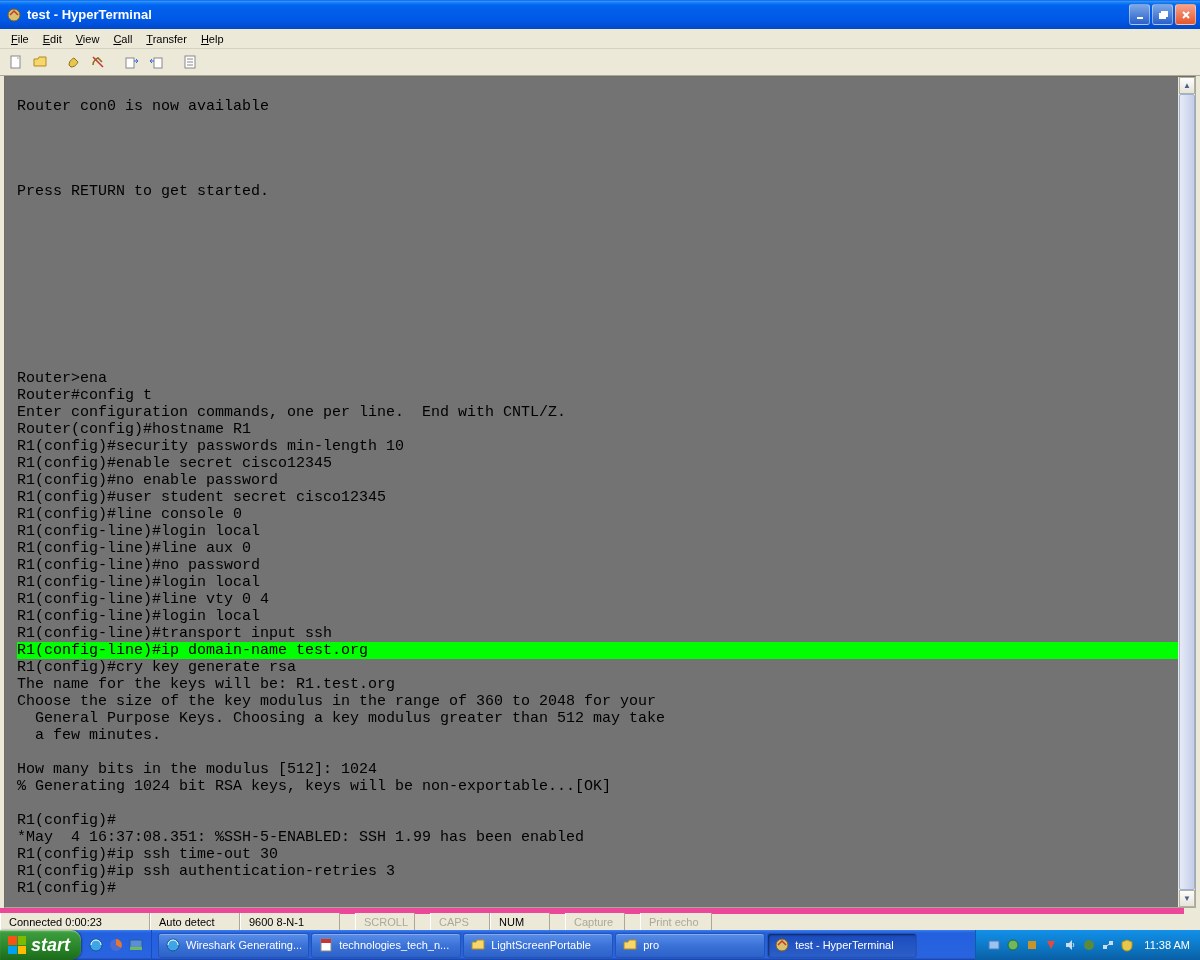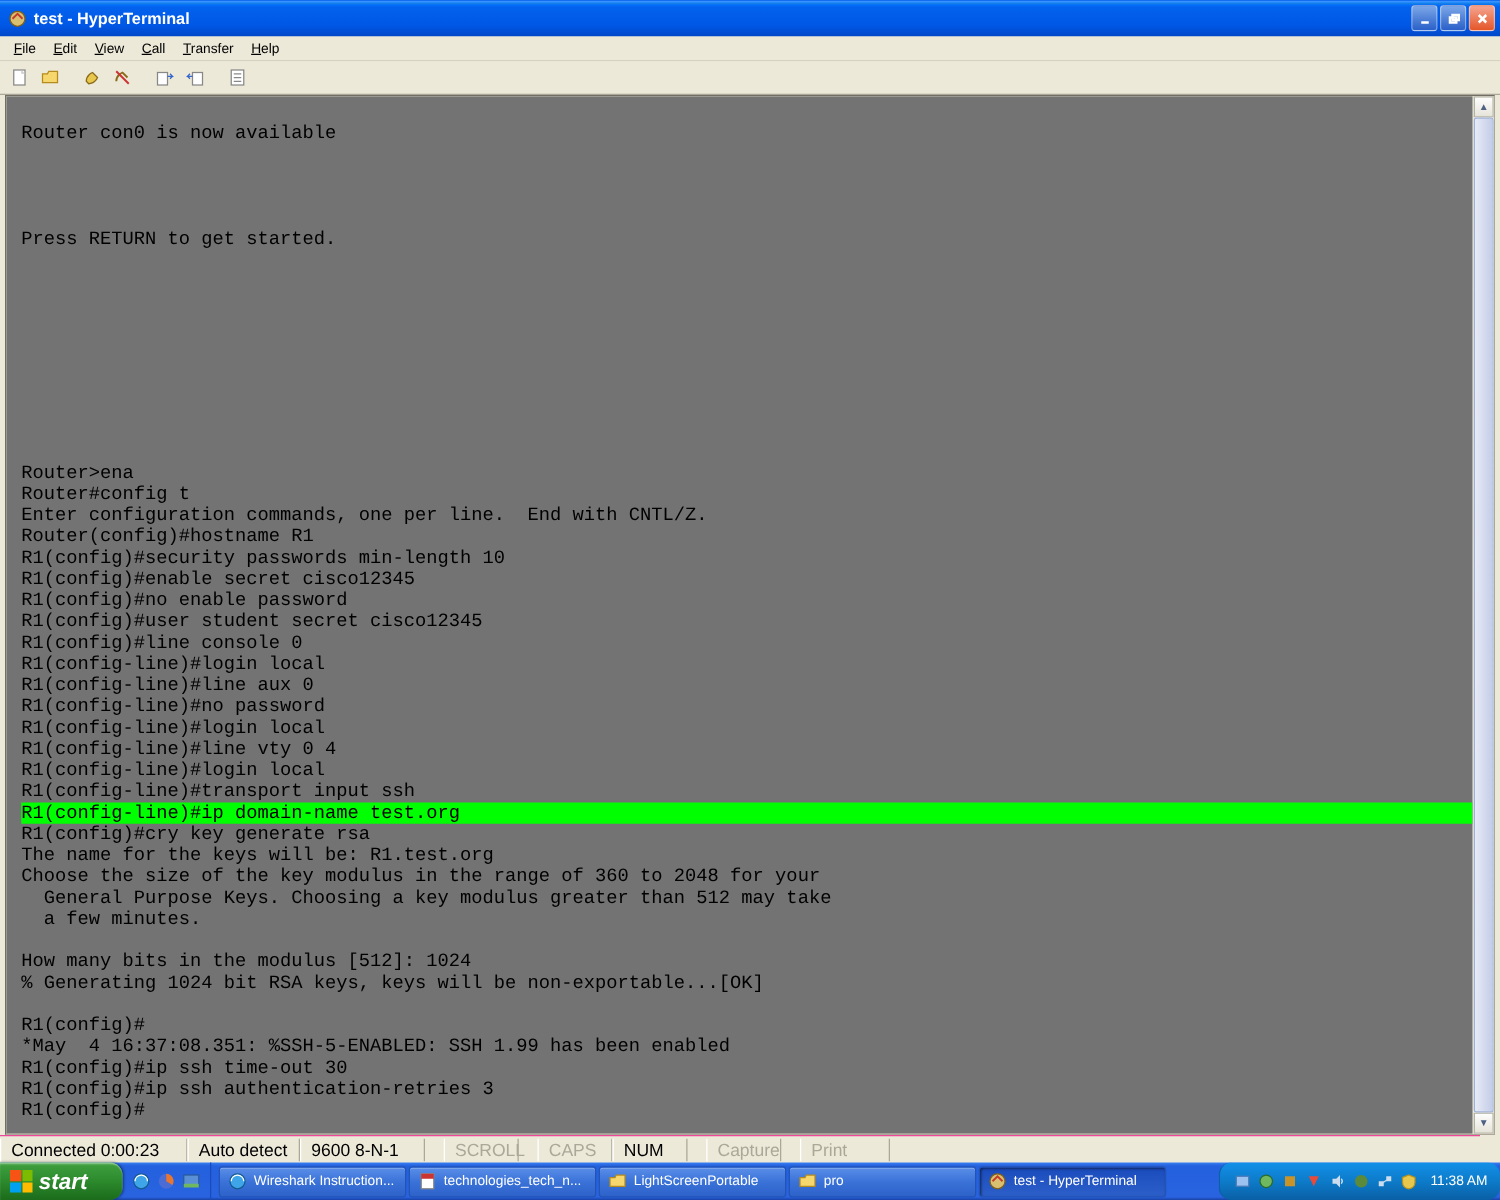--- a/index.html
+++ b/index.html
@@ -109,8 +109,8 @@
     height: 22px;
     background: #ece9d8;
     display: flex; align-items: center;
-    font-size: 14px;
-    border-top: 1px solid #ec4899;
+    font-size: 11px;
+    border-top: 6px solid #ec4899;
   }
   .status-cell {
     padding: 0 8px; height: 18px; line-height: 18px;

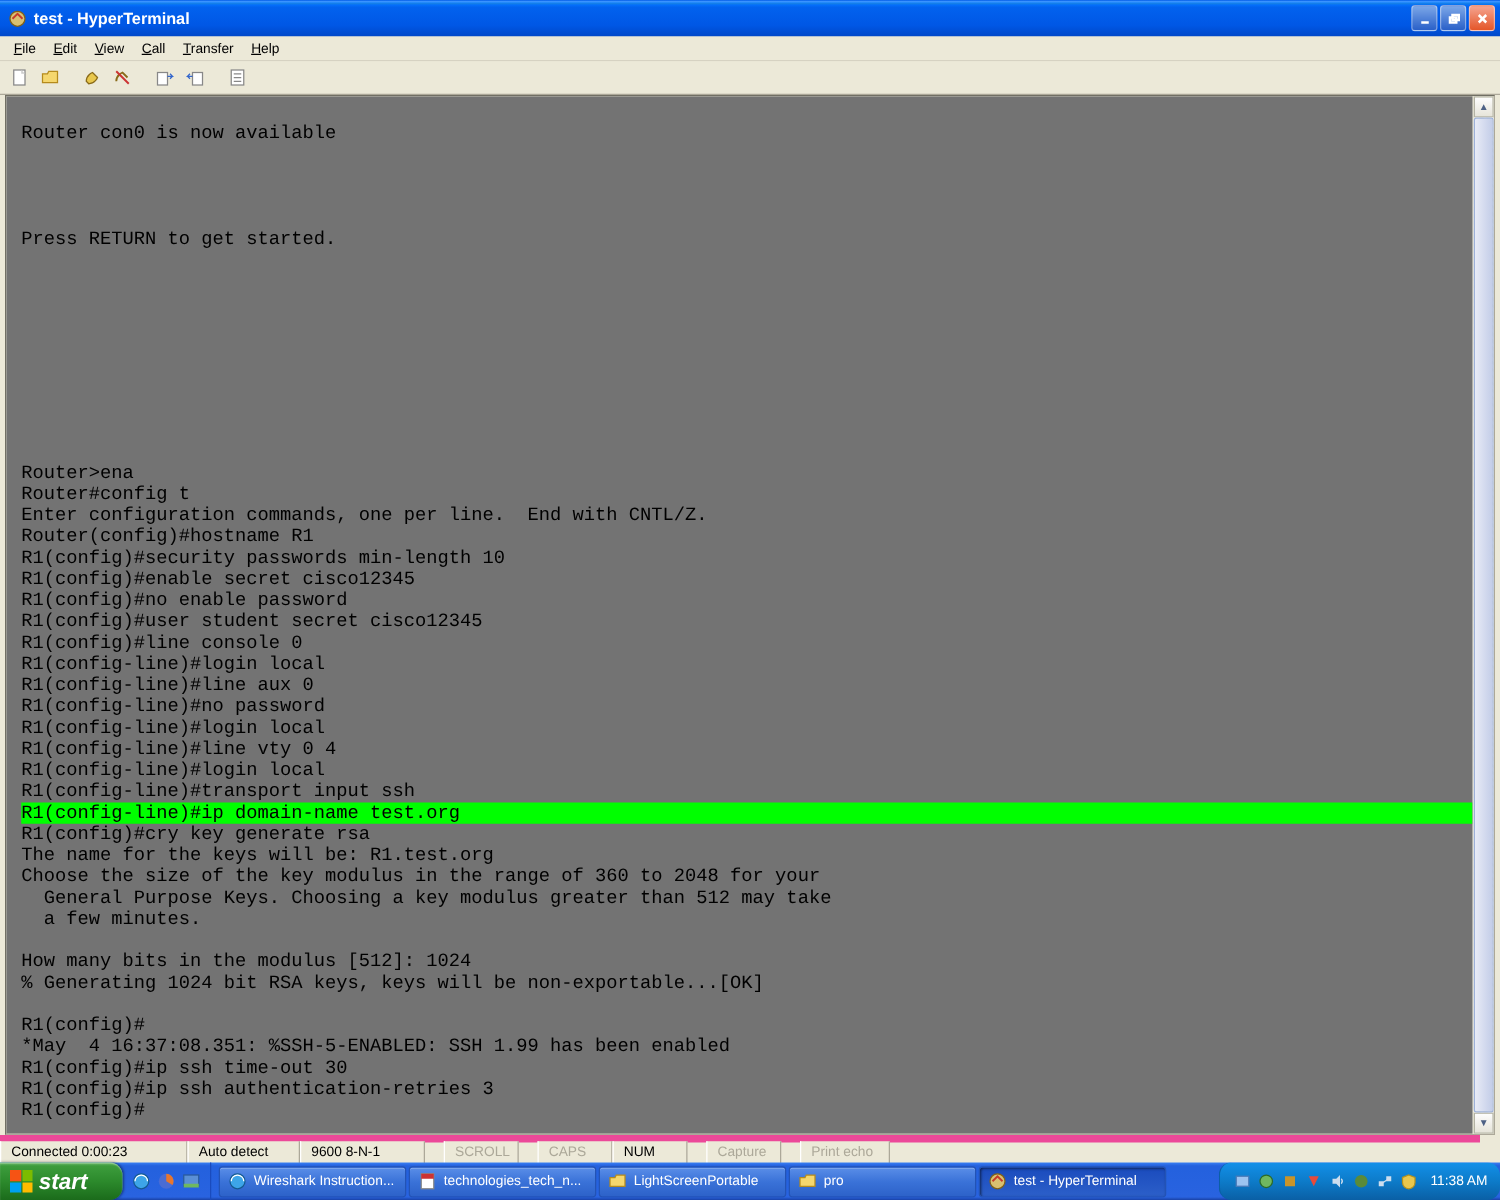--- a/index.html
+++ b/index.html
@@ -131,7 +131,7 @@
     display: flex; align-items: center;
   }
   .start-btn {
-    height: 30px; width: 98px;
+    height: 30px; width: 81px;
     background: linear-gradient(to bottom,#5fb35f 0%,#3c9c3c 10%,#2c8a2c 50%,#1b6b1b 100%);
     border-radius: 0 10px 10px 0;
     display: flex; align-items: center;

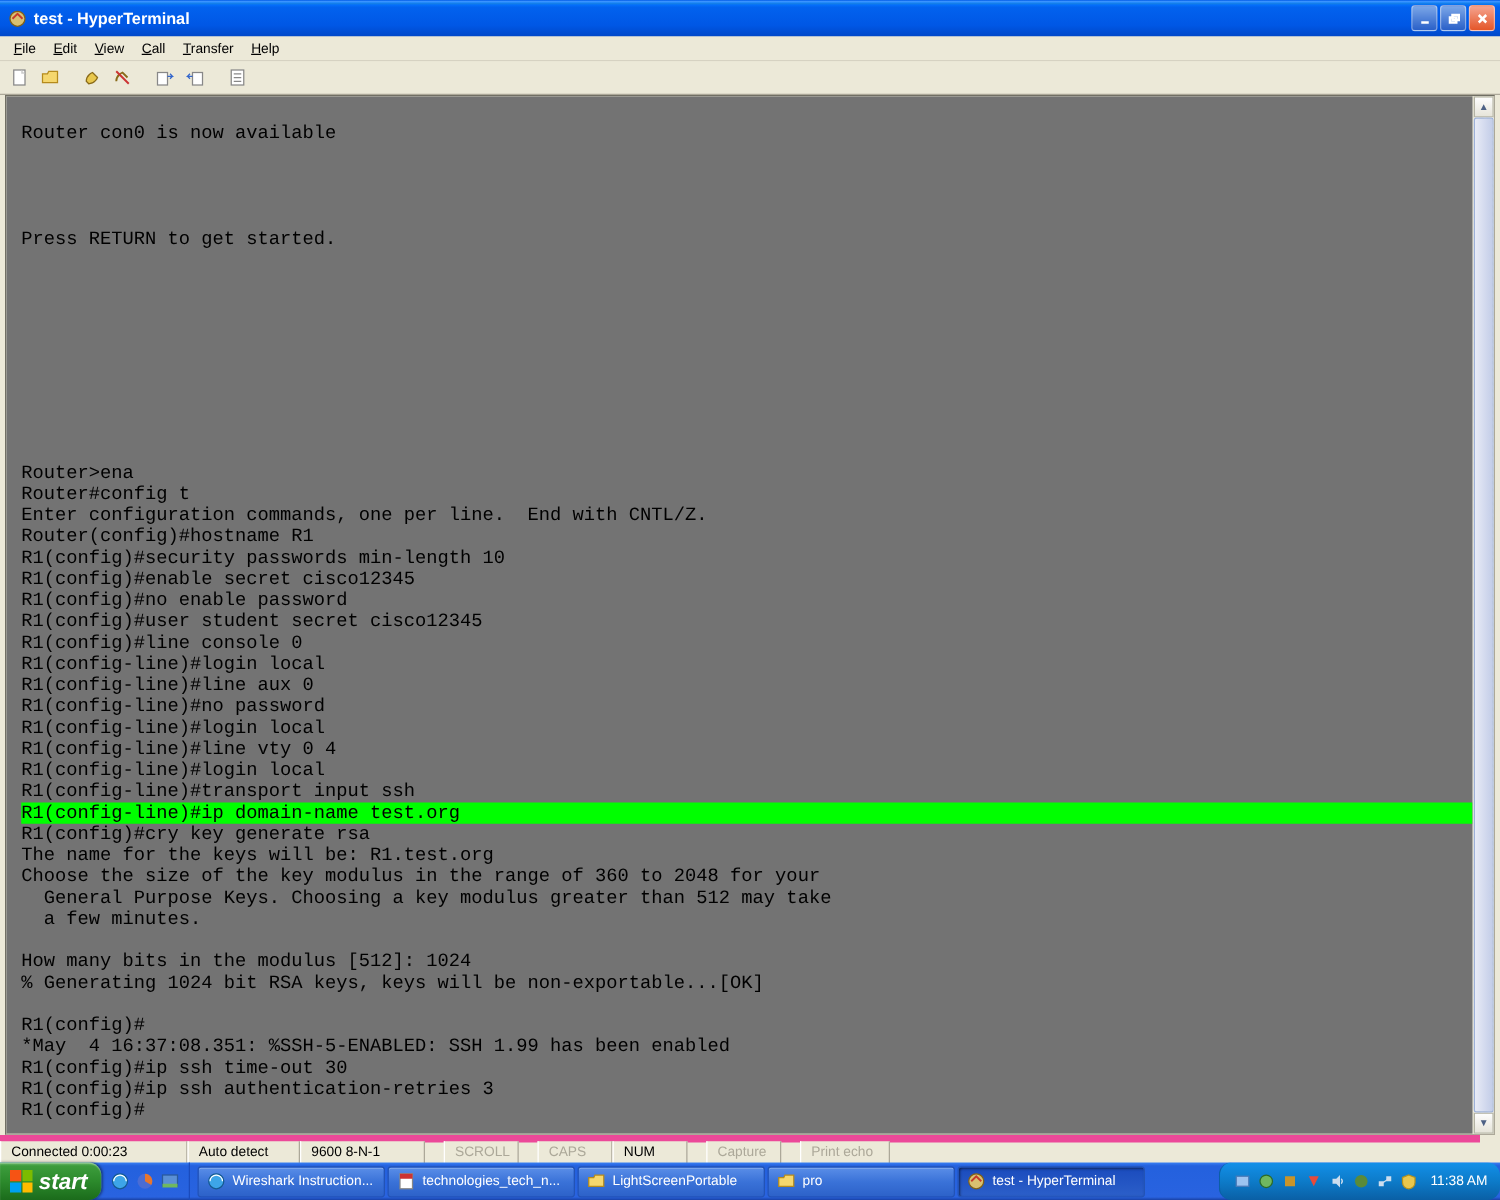--- a/index.html
+++ b/index.html
@@ -326,7 +326,7 @@
             <path d="M3 8 A5 5 0 0 1 13 8" stroke="#fff" fill="none"></path>
           </svg>
         </span>
-        <span>Wireshark Instruction...</span>
+        <span>Wireshark Generating...</span>
       </div>
       <div class="task-item">
         <span class="task-ico">

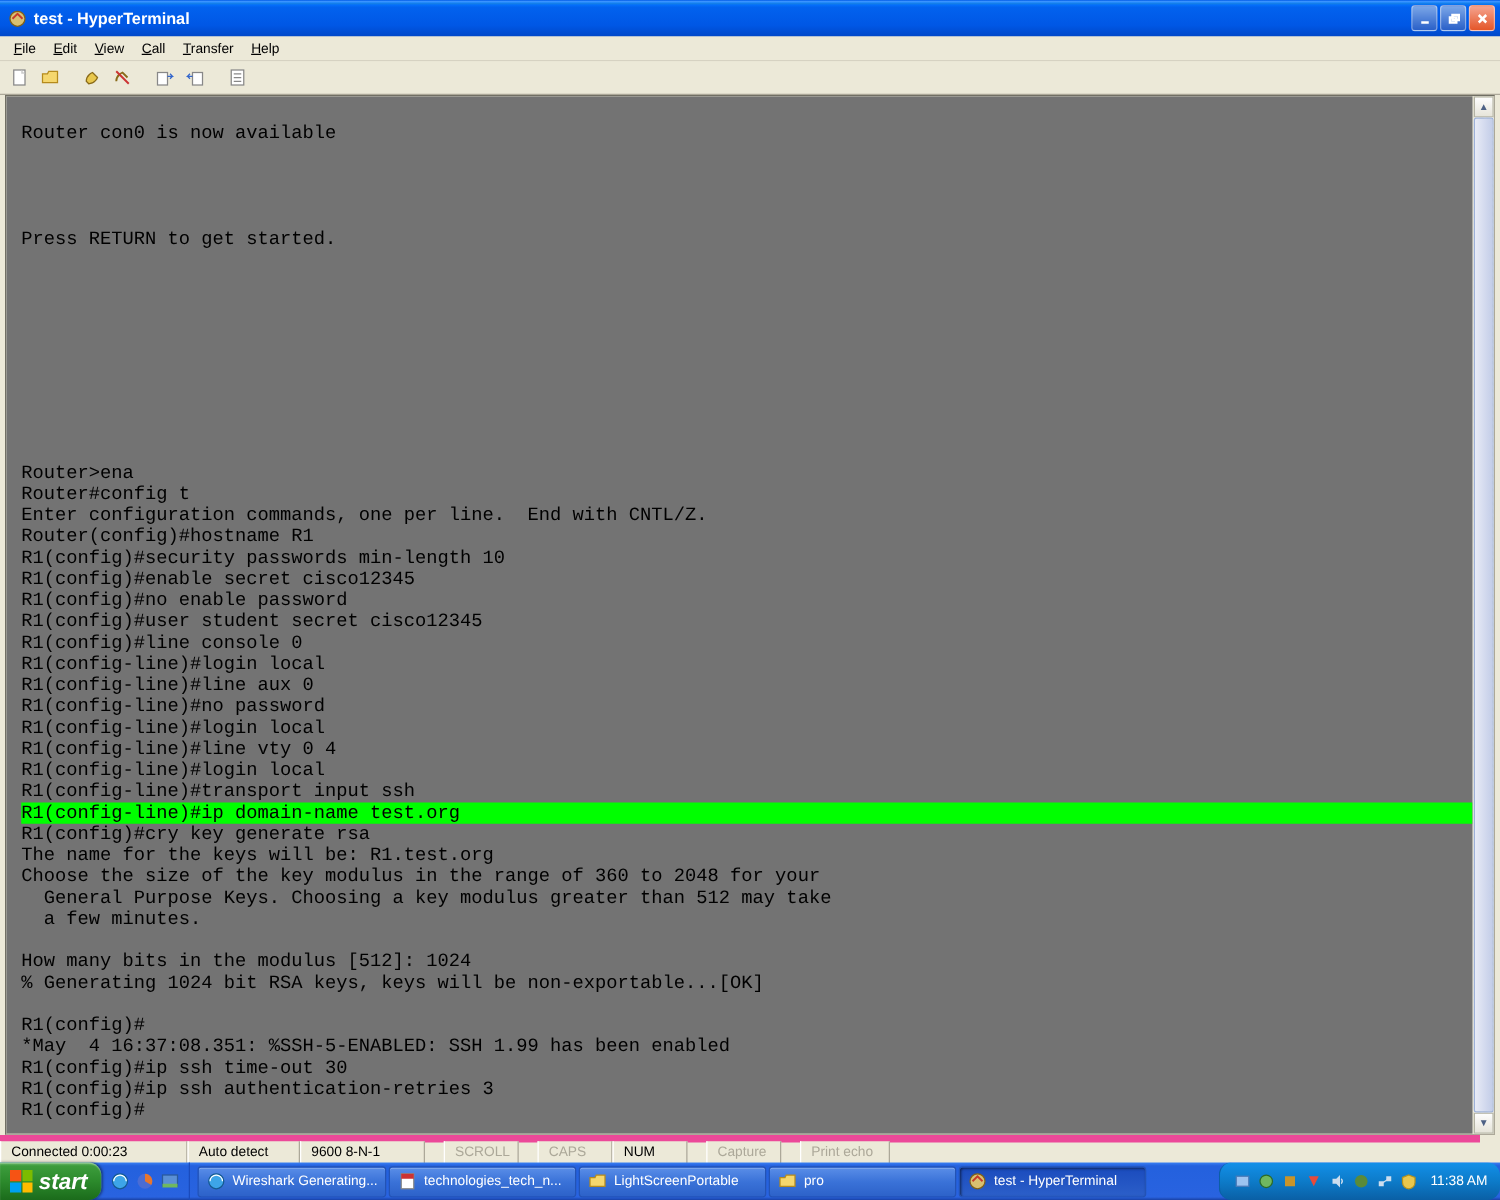--- a/index.html
+++ b/index.html
@@ -172,7 +172,6 @@
     color: white; font-size: 11px;
     border-left: 1px solid #0a5fa5;
     gap:3px;
-    border-radius:10px;
   }
   .tray-icon { width:16px; height:16px; display:flex; align-items:center; justify-content:center;}
   .clock { margin-left: 6px; }

